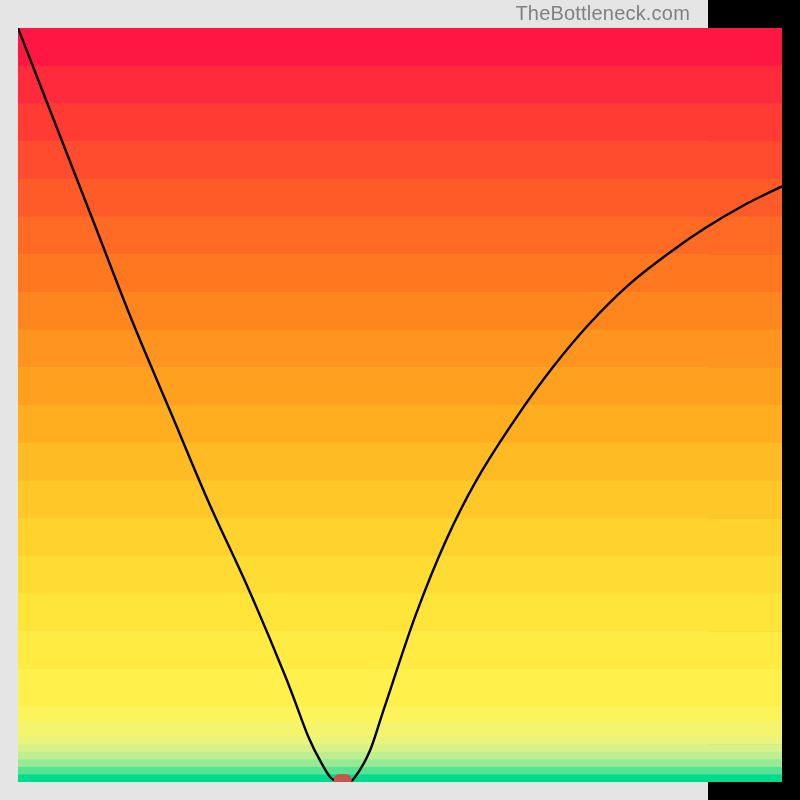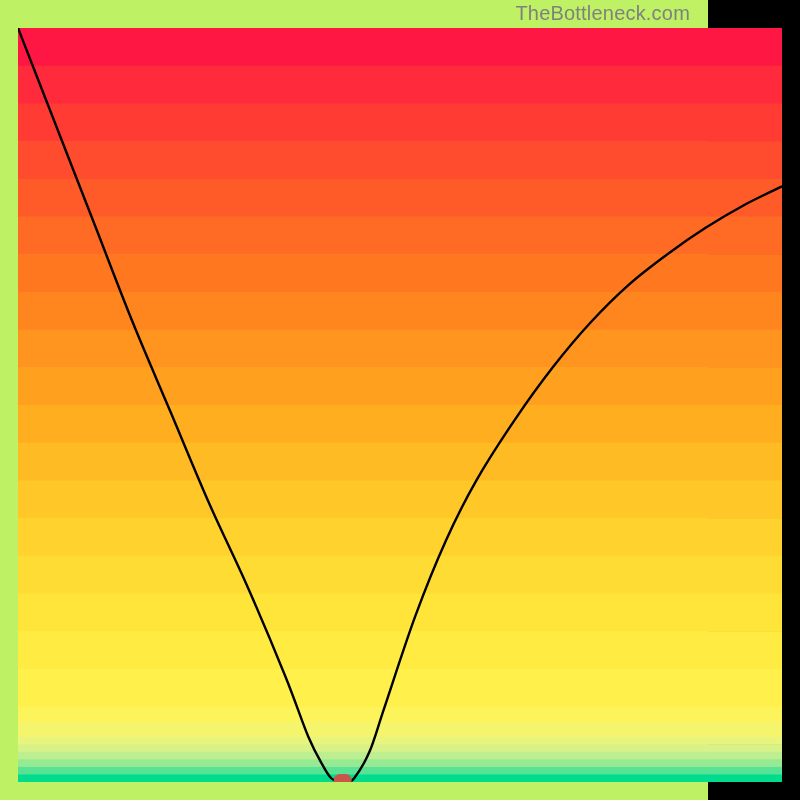--- a/index.html
+++ b/index.html
@@ -15,7 +15,7 @@
     position: relative;
     width: 708px;
     height: 800px;
-    background: #bef264;
+    background: #e5e5e5;
   }
   .watermark {
     position: absolute;

